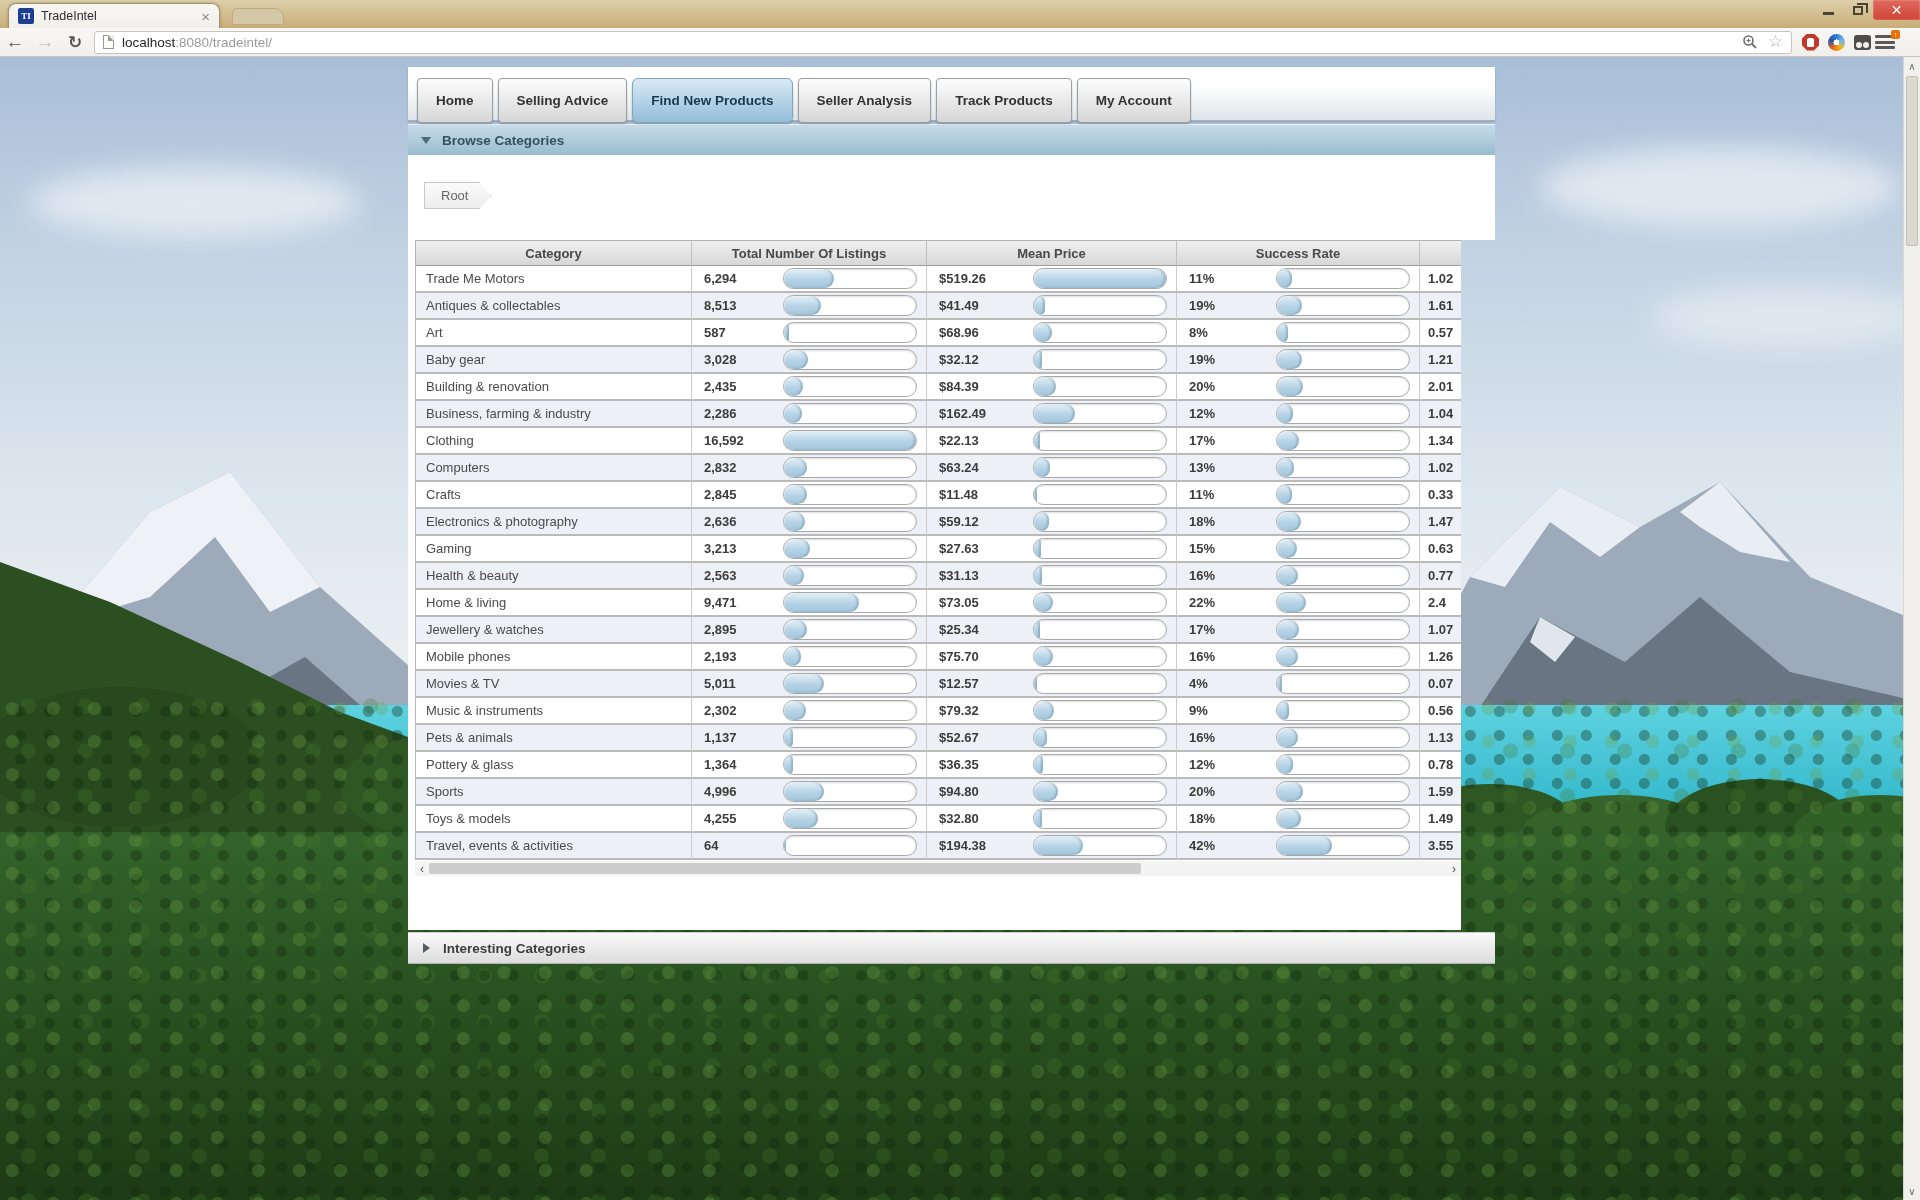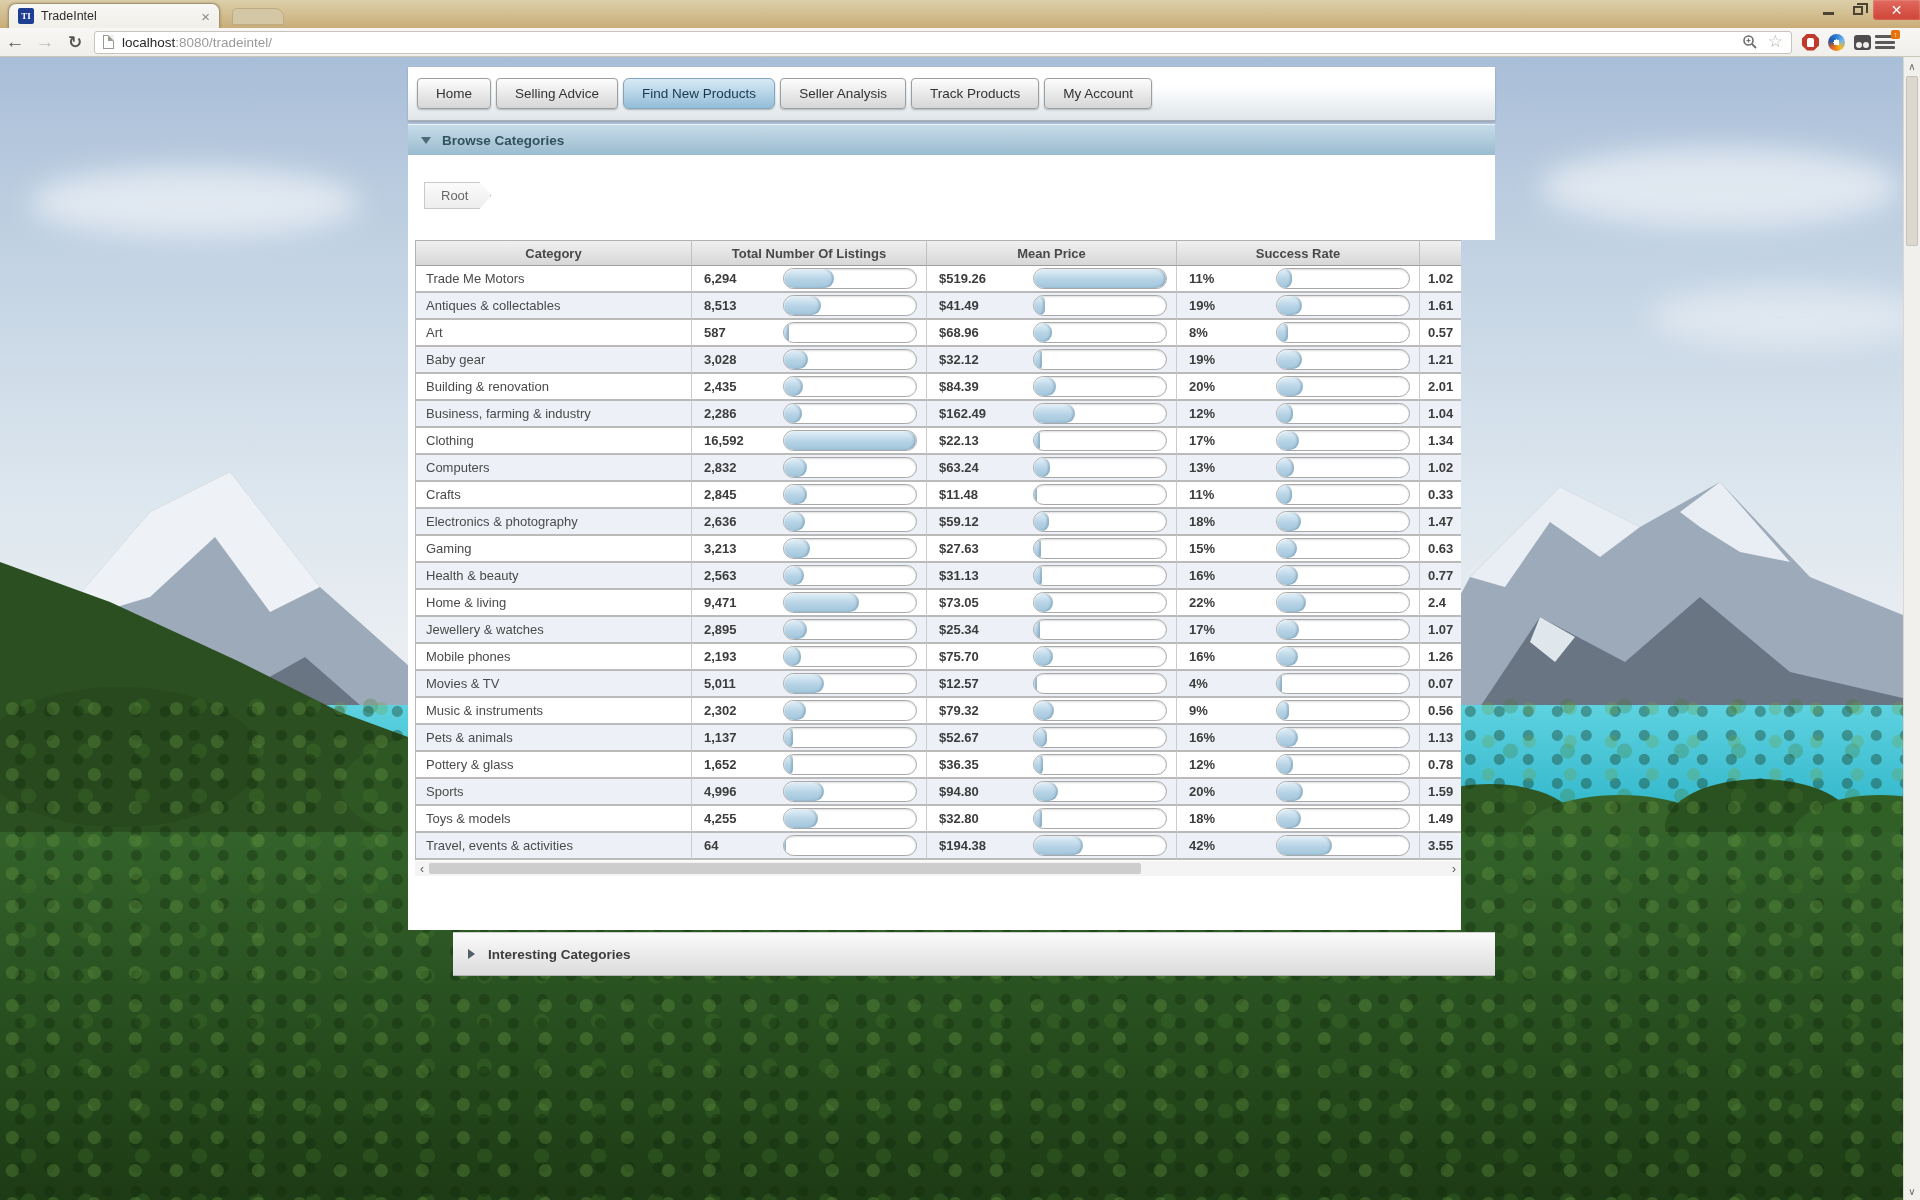--- a/index.html
+++ b/index.html
@@ -89,9 +89,9 @@
   .navstrip { height:54px; background:linear-gradient(#ffffff 35%,#dfe5e9);
     border-bottom:1px solid #a9b1b6; display:flex; align-items:flex-start; gap:5px;
     padding:11px 0 0 9px; margin-bottom:3px; box-shadow:0 1px 2px rgba(0,0,0,.2); }
-  .site-tab { height:31px; padding:0 18px; border:1px solid #999fa3; border-radius:4px;
+  .site-tab { height:45px; padding:0 18px; border:1px solid #999fa3; border-radius:4px;
     background:linear-gradient(#fdfdfd,#d6d6d6); display:flex; align-items:center;
-    font-size:13.5px; font-weight:normal; color:#333; box-shadow:0 1px 2px rgba(0,0,0,.25); cursor:pointer; }
+    font-size:13.5px; font-weight:bold; color:#333; box-shadow:0 1px 2px rgba(0,0,0,.25); cursor:pointer; }
   .site-tab.active { background:linear-gradient(#d8eaf5,#93bdd8); border-color:#7fa6bc; color:#16394f;border-radius:6px; }
 
   .bluebar { height:31px; background:linear-gradient(#c7dce9,#9abbcf);

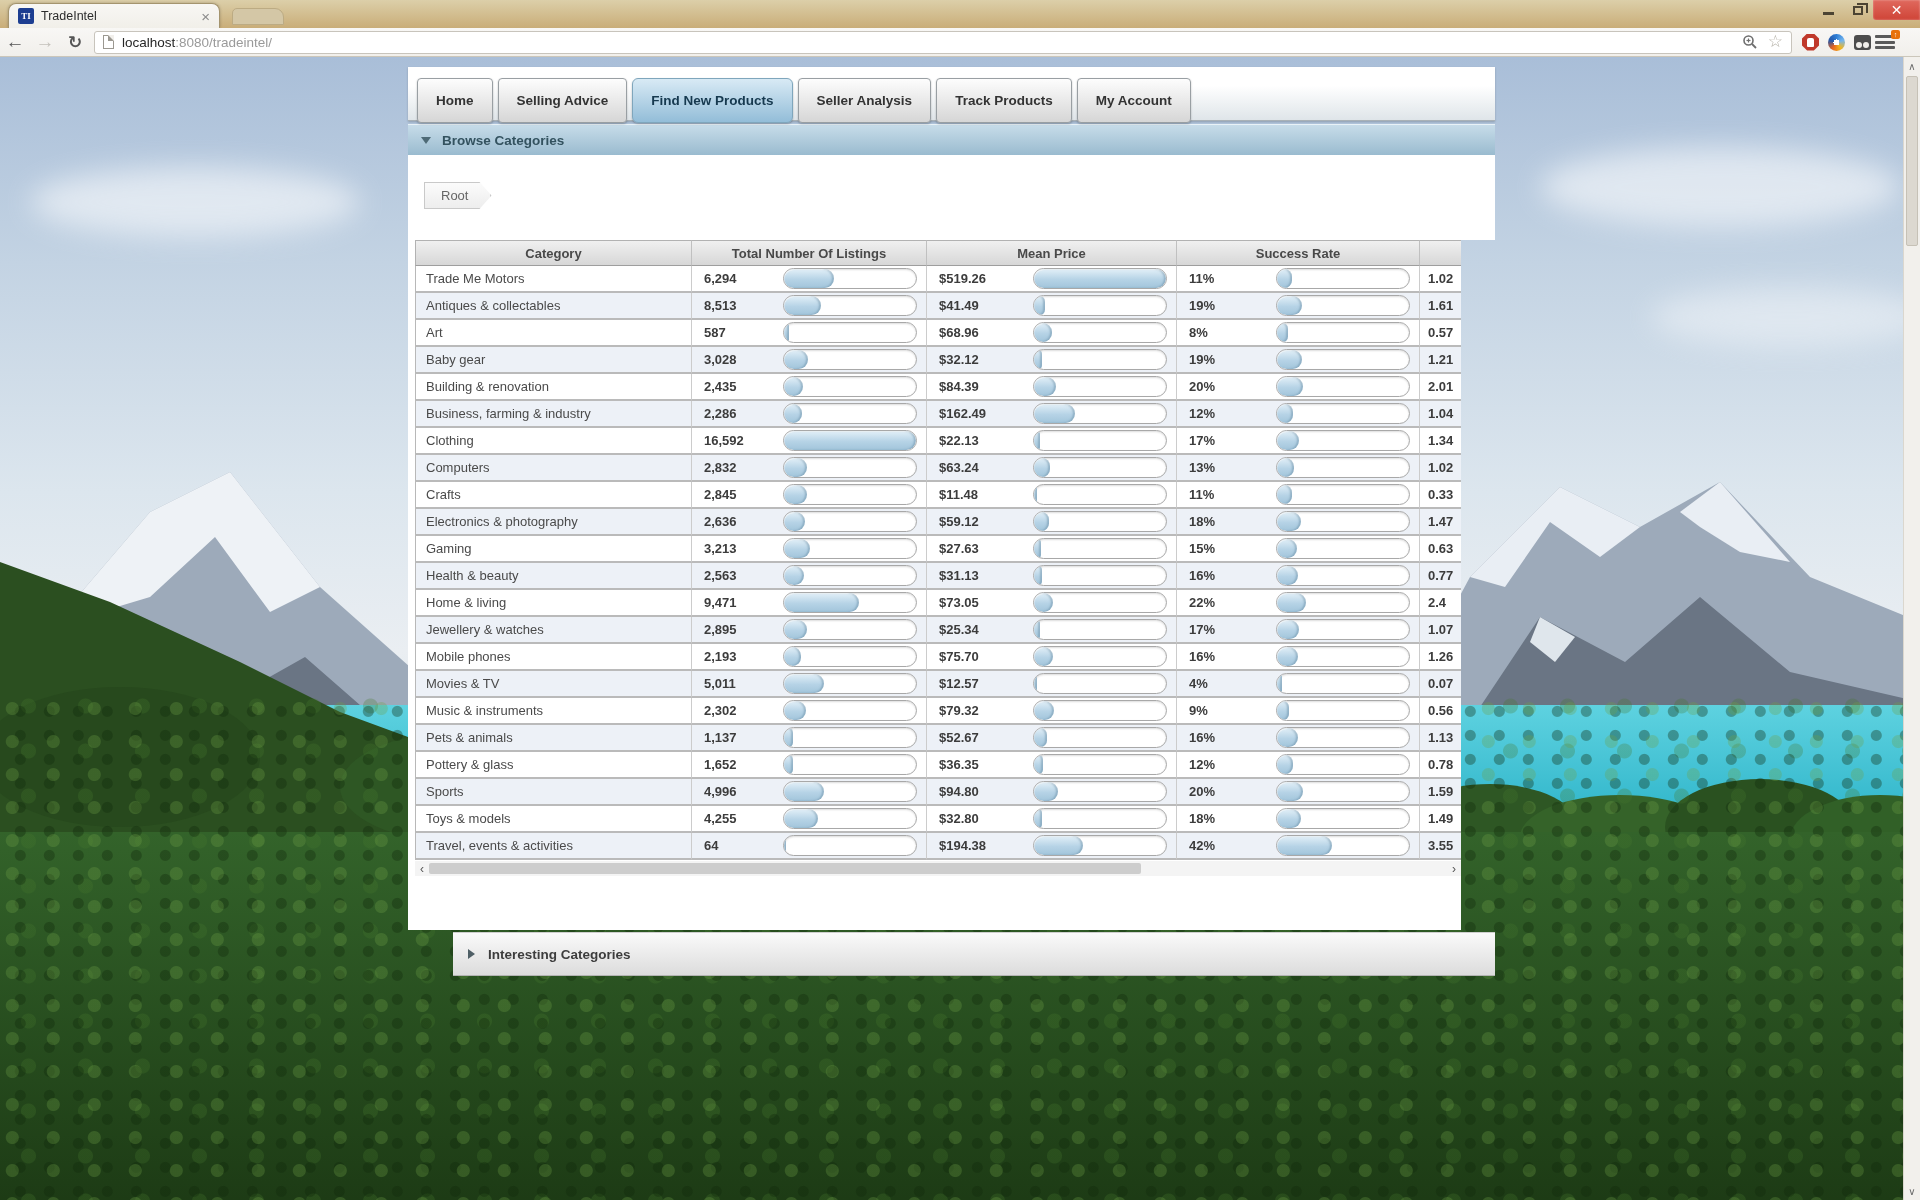--- a/index.html
+++ b/index.html
@@ -795,7 +795,7 @@
     <td class="cat">Pottery &amp; glass</td>
     <td>
       <div class="cellflex">
-        <span class="val">1,652</span>
+        <span class="val">1,364</span>
         <span class="bar">
                       <span class="fill" style="width: 8.5px;"></span>
                     </span>

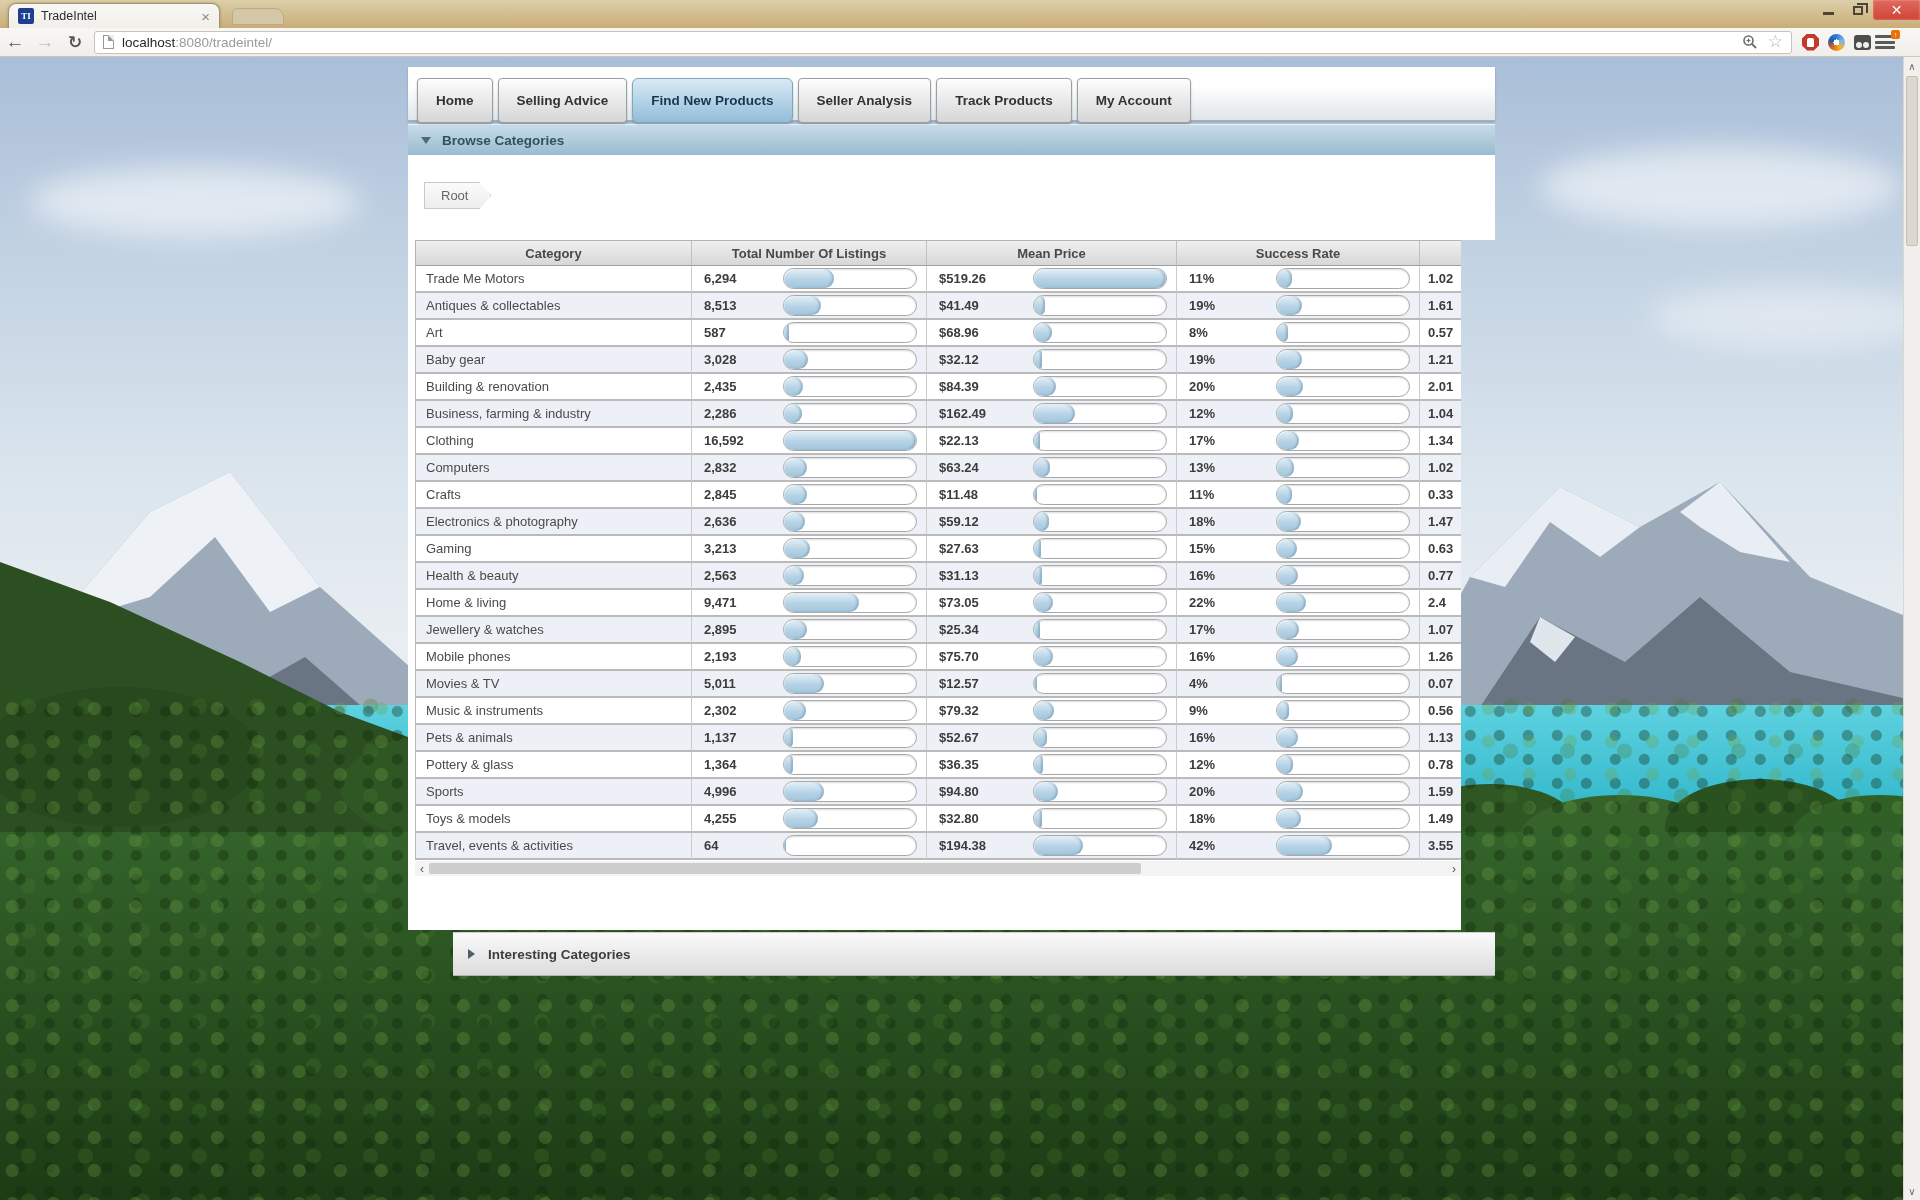--- a/index.html
+++ b/index.html
@@ -139,10 +139,10 @@
   .h-thumb { position:absolute; left:14px; top:2px; width:712px; height:11px;
     background:#cdcdcd; border-radius:2px; }
 
-  .accordion { height:44px; background:linear-gradient(#fafafa,#dcdcdc);
+  .accordion { height:32px; background:linear-gradient(#fafafa,#dcdcdc);
     border-top:1px solid #cfcfcf; border-bottom:1px solid #b3b3b3;
     display:flex; align-items:center; gap:13px; padding-left:15px;
-    font-size:13.5px; font-weight:bold; color:#3d3d3d; cursor:pointer;margin-left:45px; }
+    font-size:13.5px; font-weight:bold; color:#3d3d3d; cursor:pointer; }
   .accordion + .accordion { margin-top:4px; }
 </style>
 </head>

